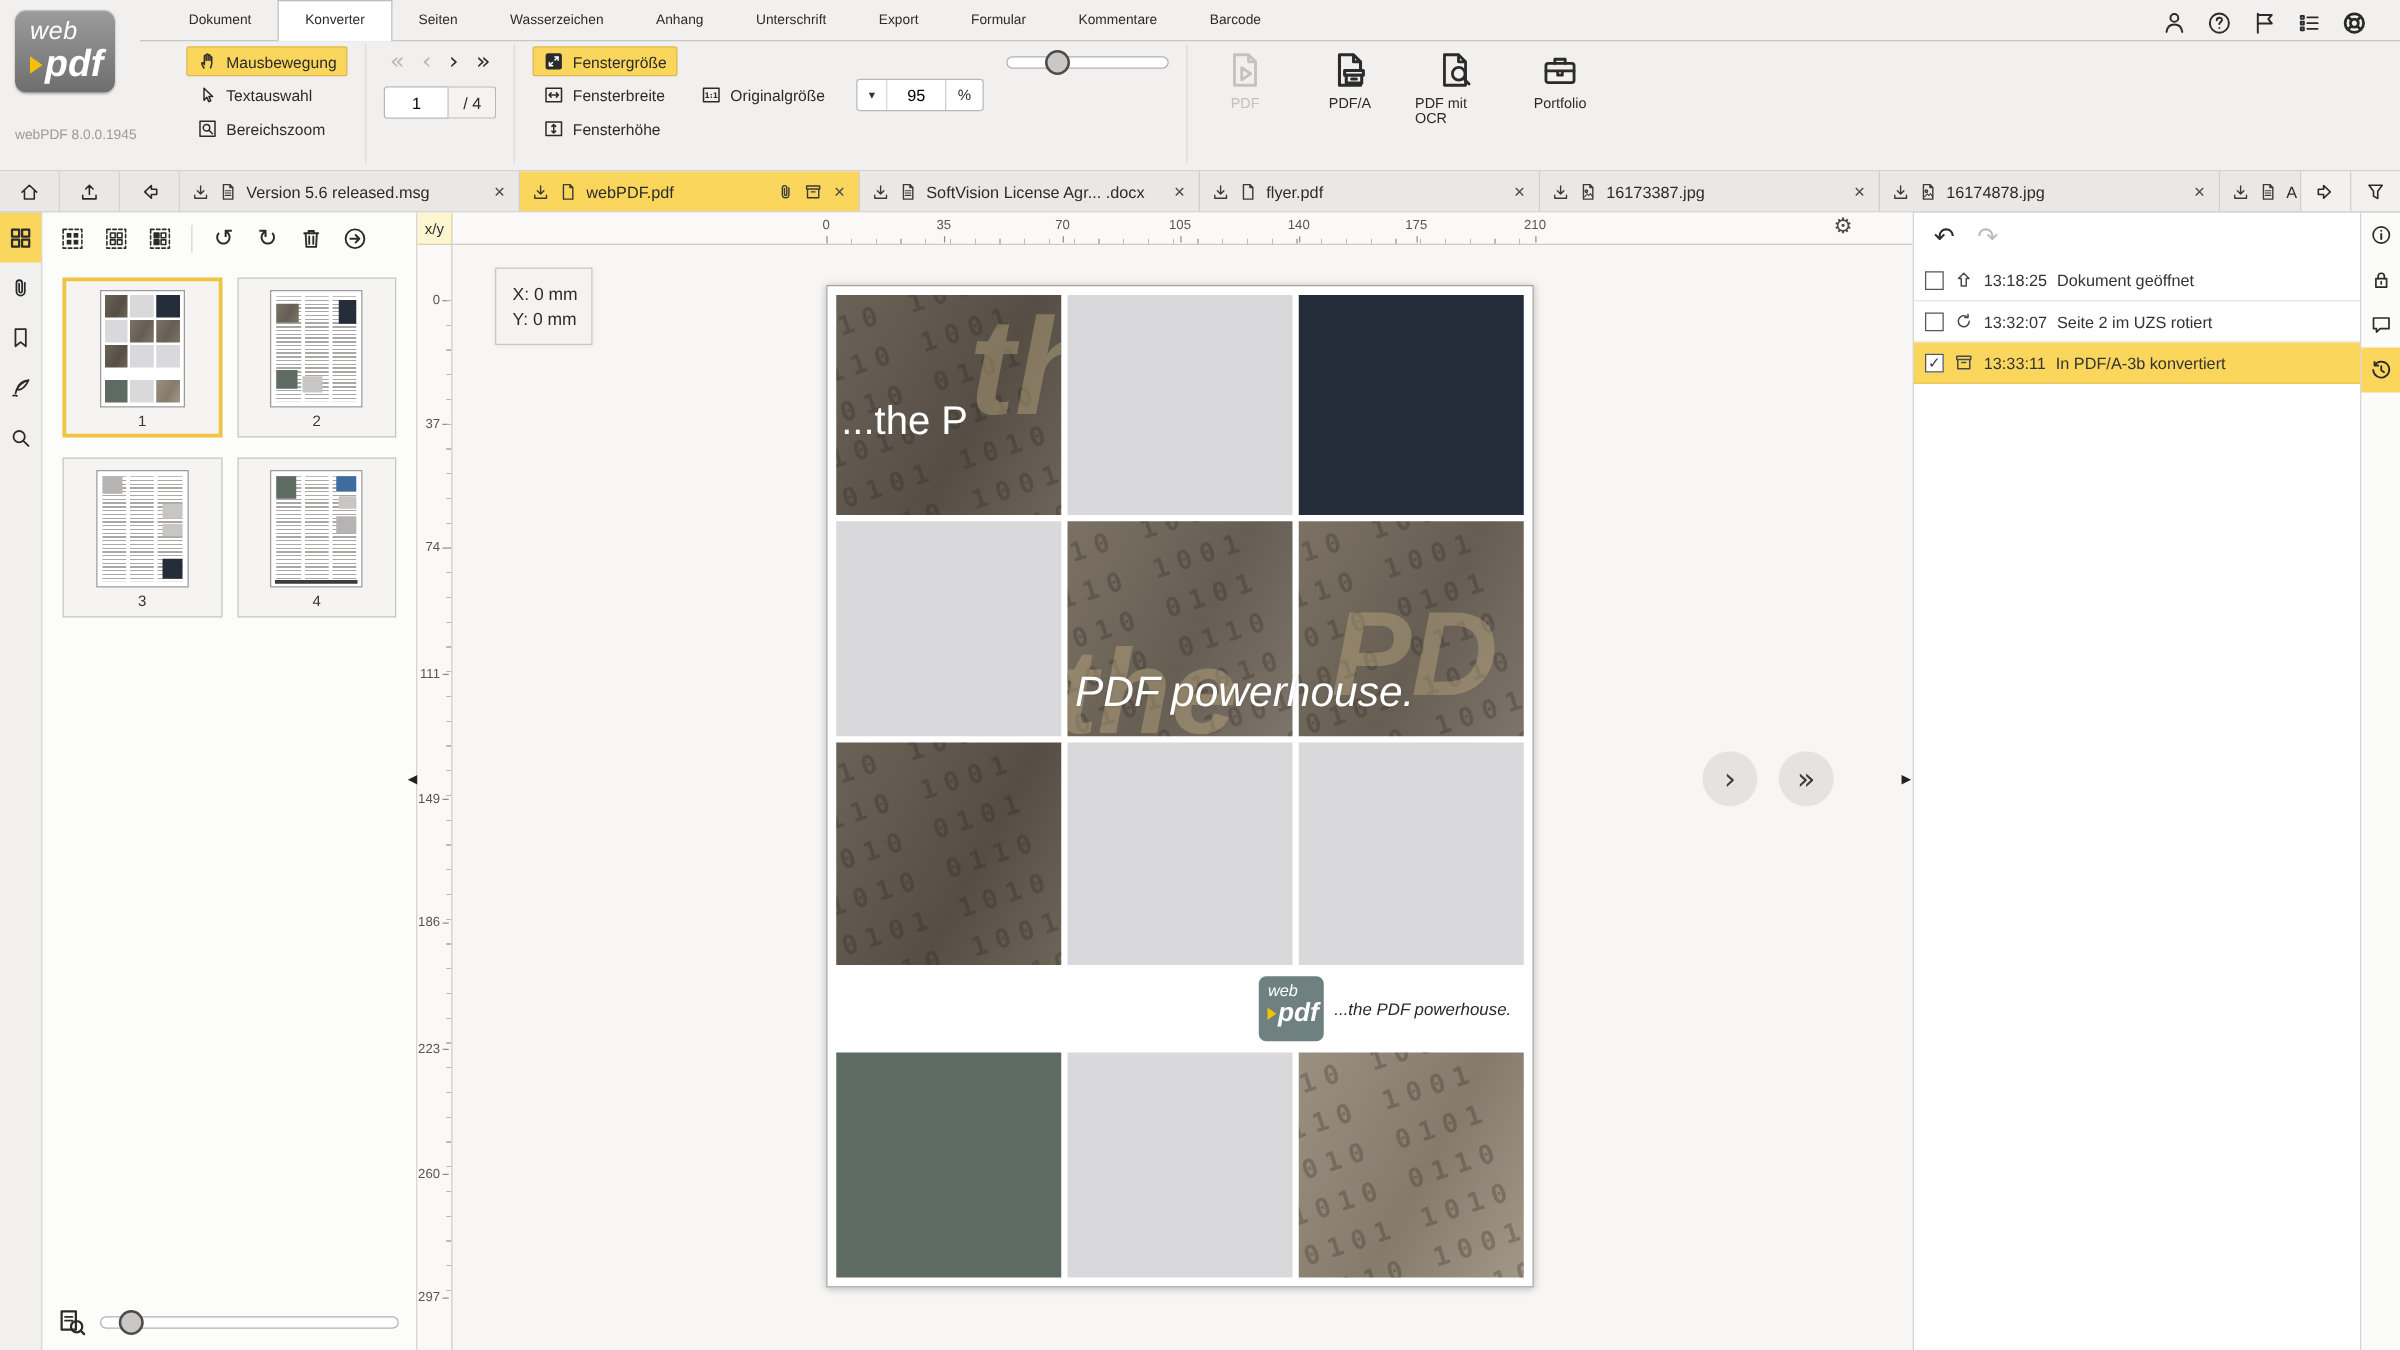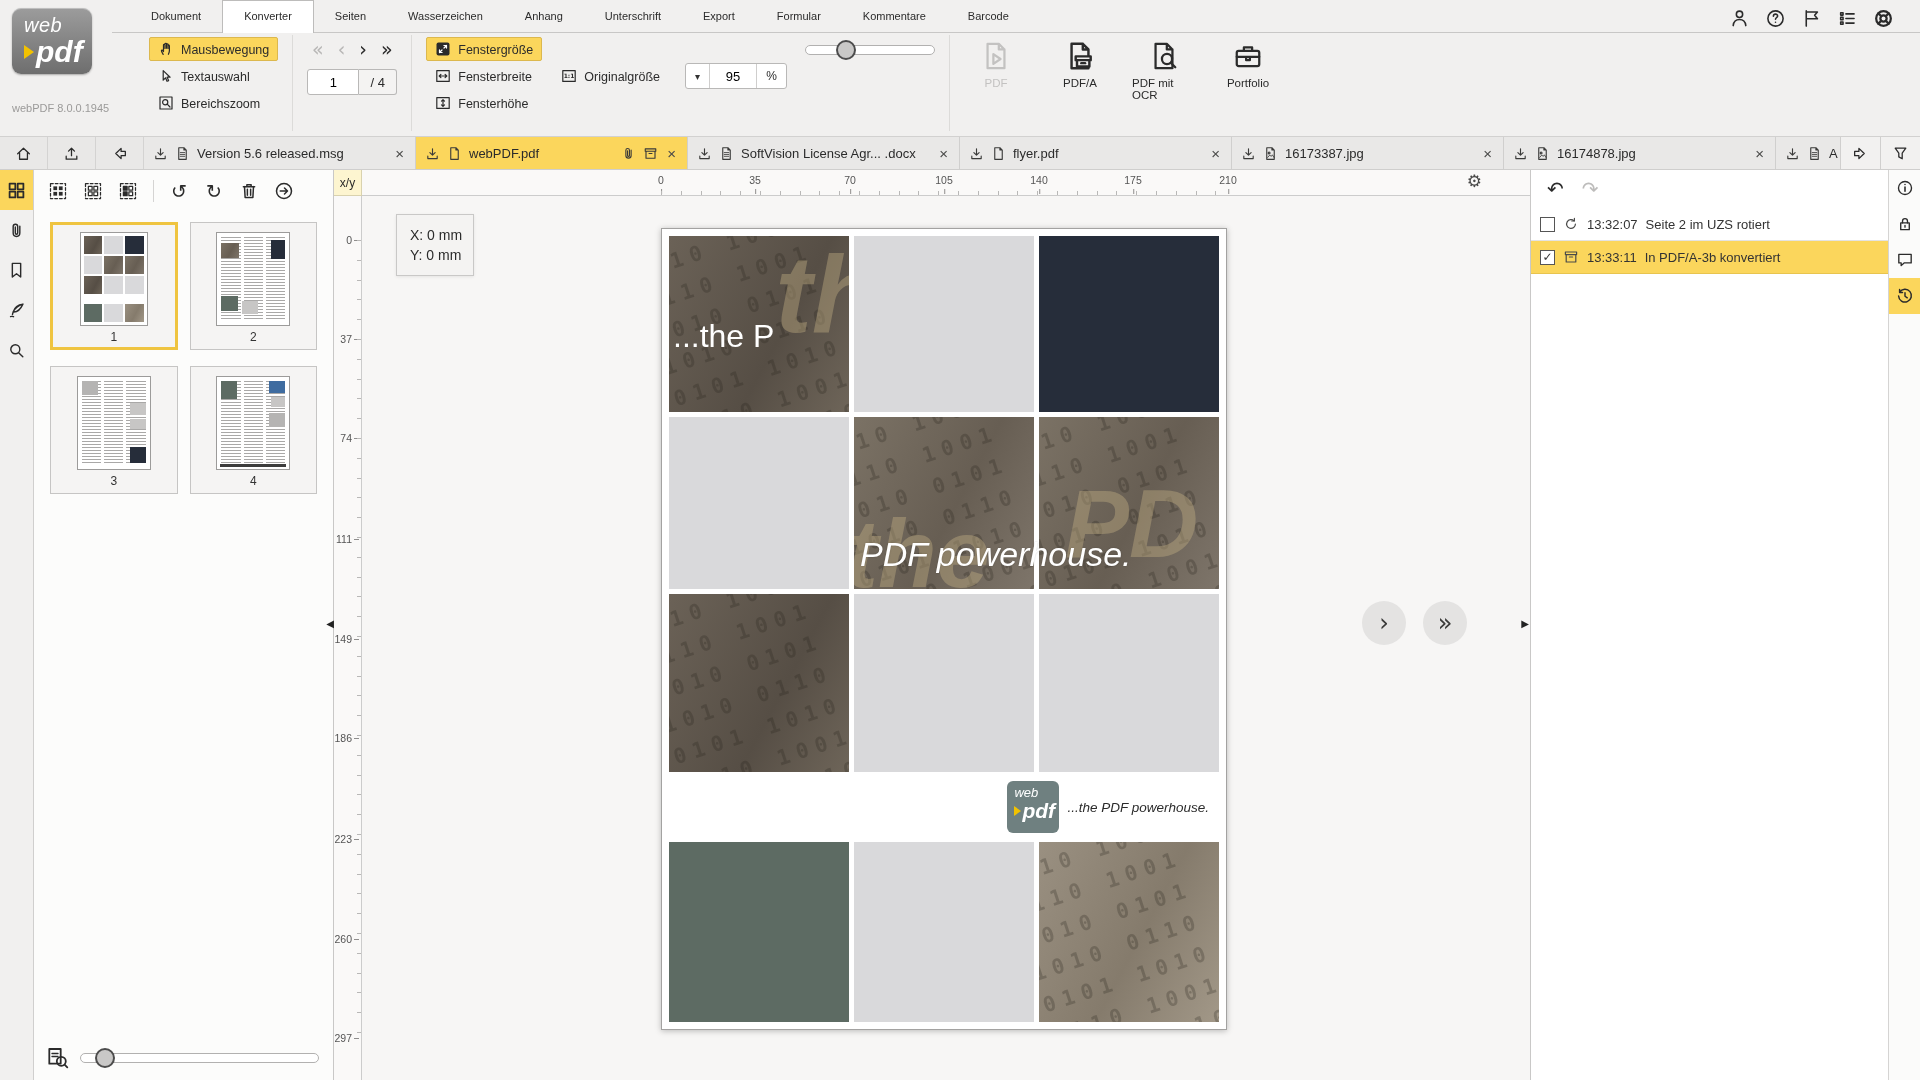--- a/index.html
+++ b/index.html
@@ -763,6 +763,16 @@
       <span class="cb"></span>
       <span class="ic">
           <svg viewBox="0 0 16 16" fill="none" stroke="currentColor" stroke-width="1.2" stroke-linecap="round" stroke-linejoin="round">
+            <path d="M8 2.6 12.2 6.8H10v6H6v-6H3.8z"></path>
+          </svg>
+        </span>
+      <span>13:18:25</span>
+      <span>Dokument geöffnet</span>
+    </div>
+    <div class="hrow">
+      <span class="cb"></span>
+      <span class="ic">
+          <svg viewBox="0 0 16 16" fill="none" stroke="currentColor" stroke-width="1.2" stroke-linecap="round" stroke-linejoin="round">
             <path d="M12.4 8a4.4 4.4 0 1 1-1.3-3.1"></path>
             <path d="M11.4 2.4v2.6H8.8"></path>
           </svg>

